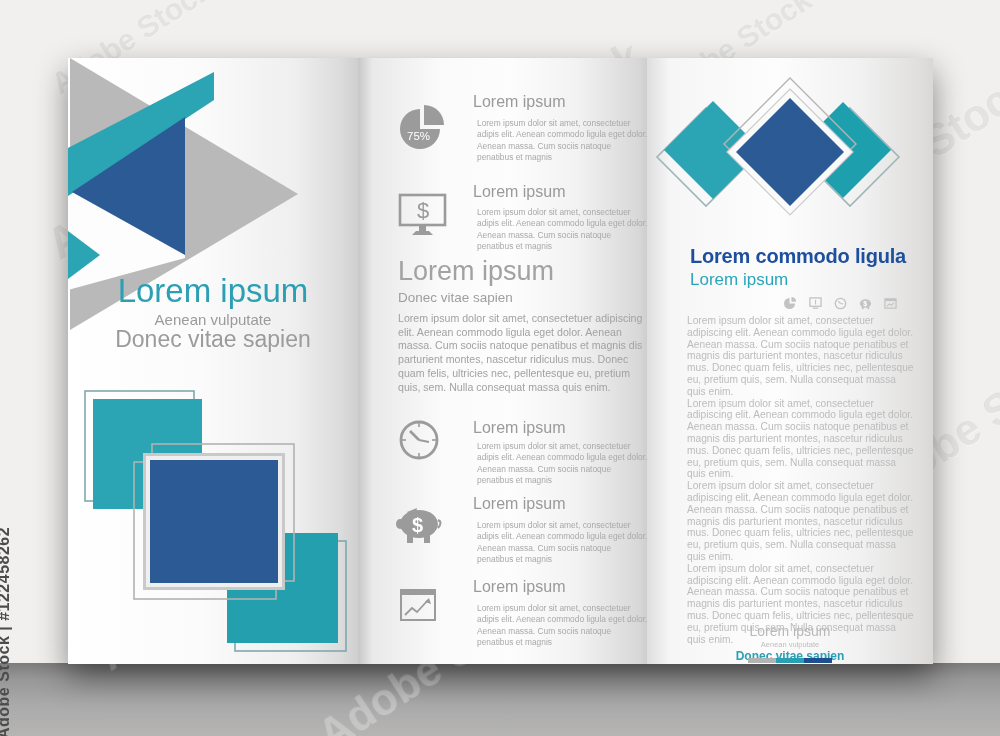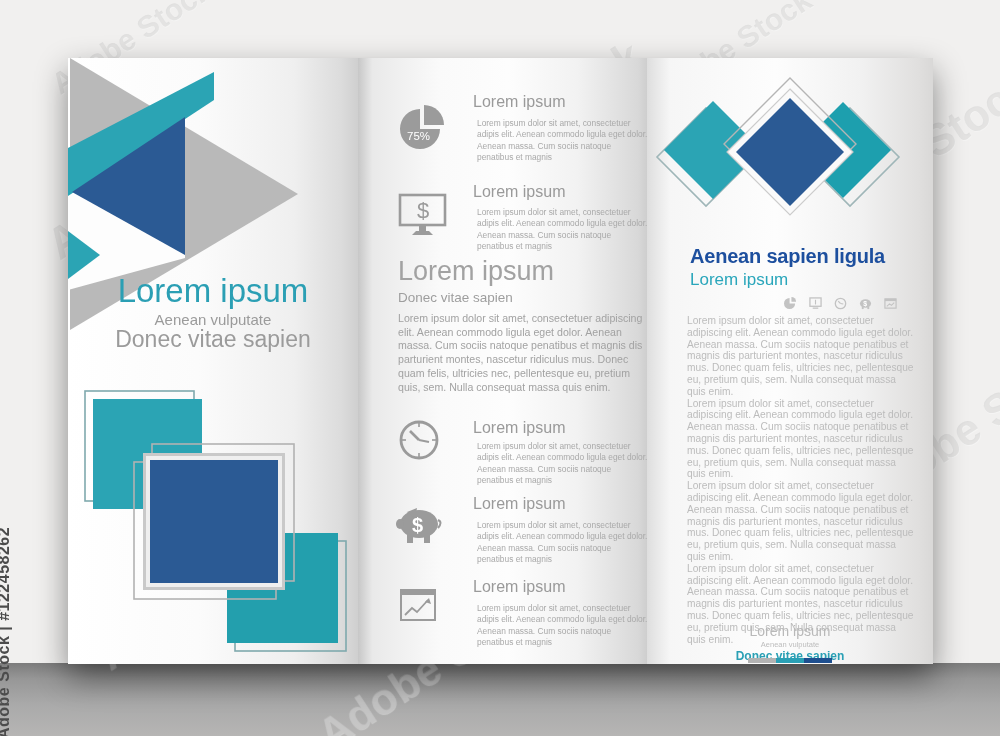--- a/index.html
+++ b/index.html
@@ -183,7 +183,7 @@
         <polygon points="143,40 197,94 143,148 89,94" fill="#2b5a94"></polygon>
       </svg>
 
-      <div class="r-heading">Aenean sapien ligula</div>
+      <div class="r-heading">Lorem commodo ligula</div>
       <div class="r-sub">Lorem ipsum</div>
 
       <div class="r-iconrow">

